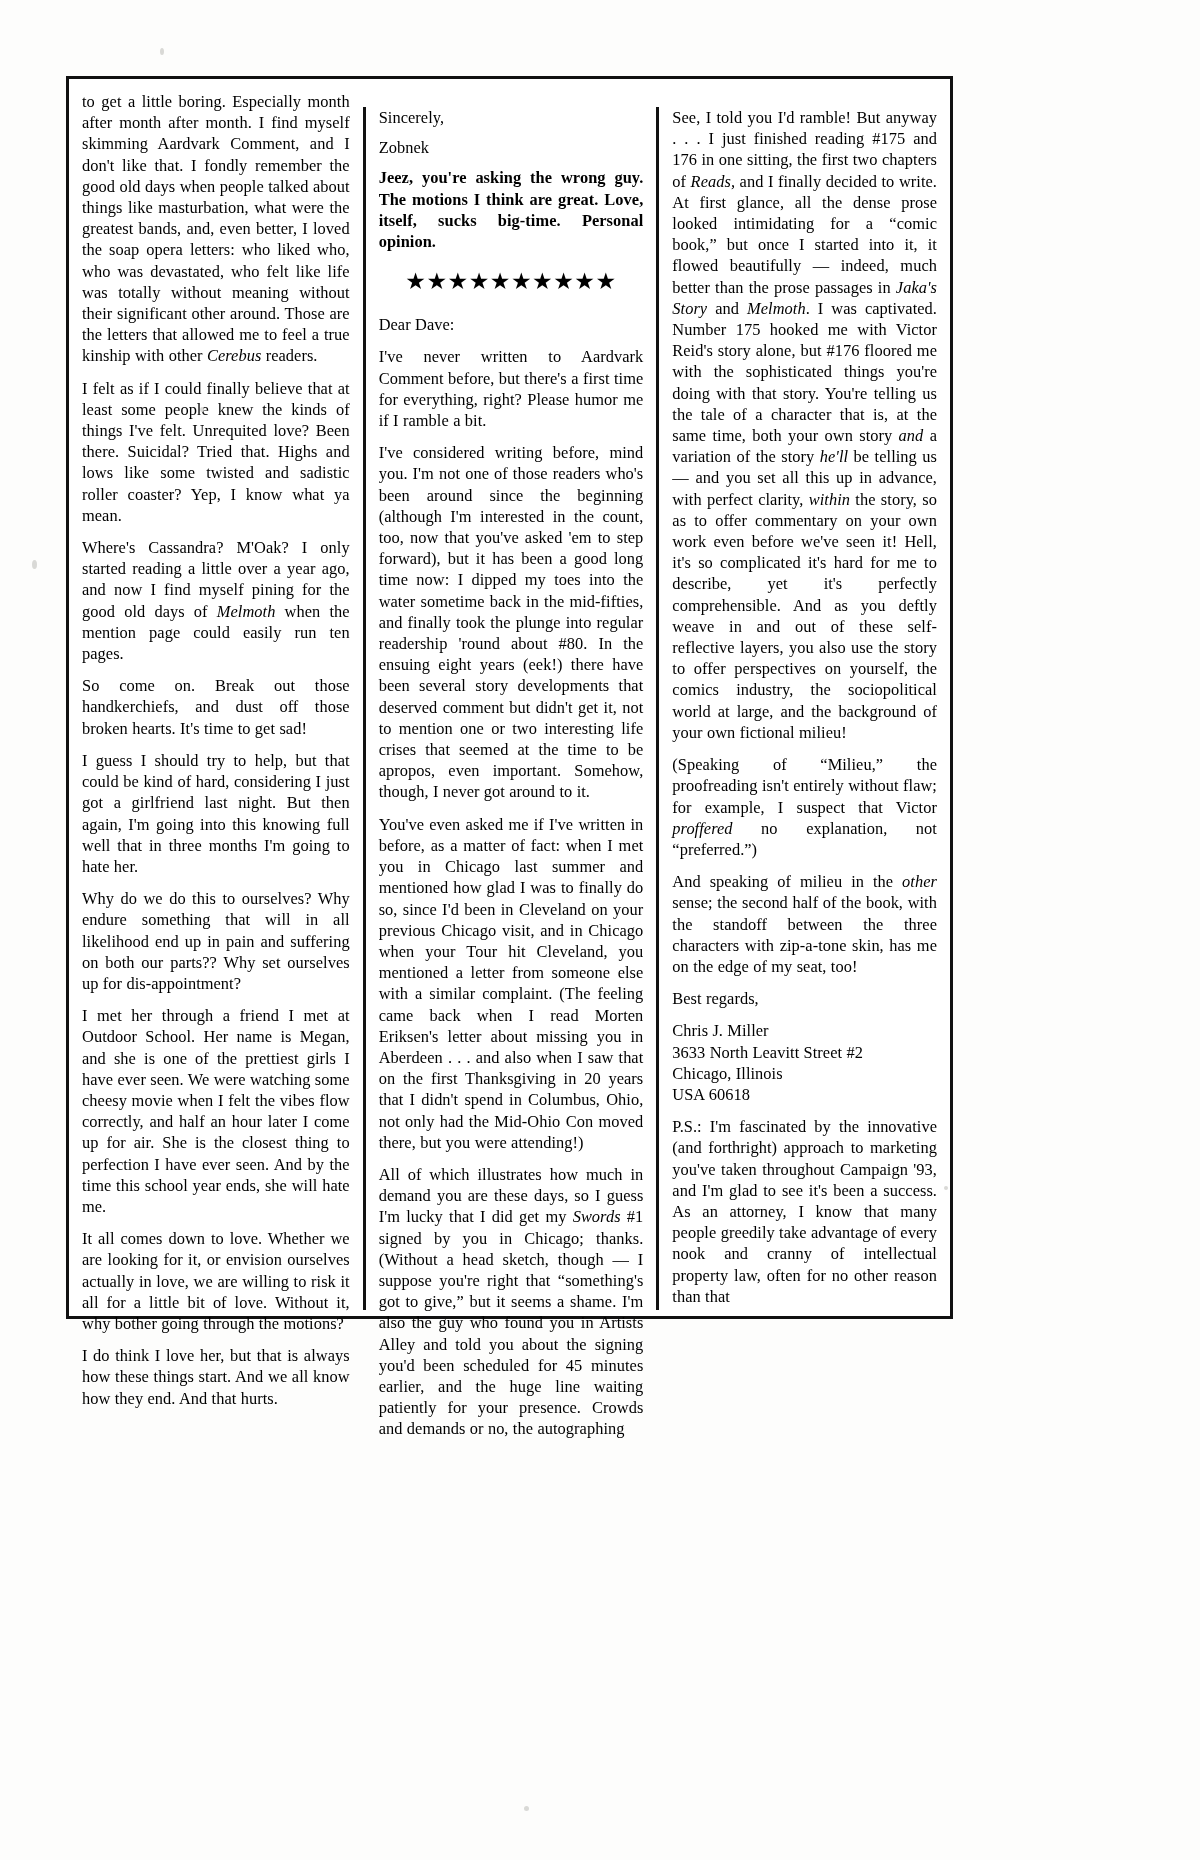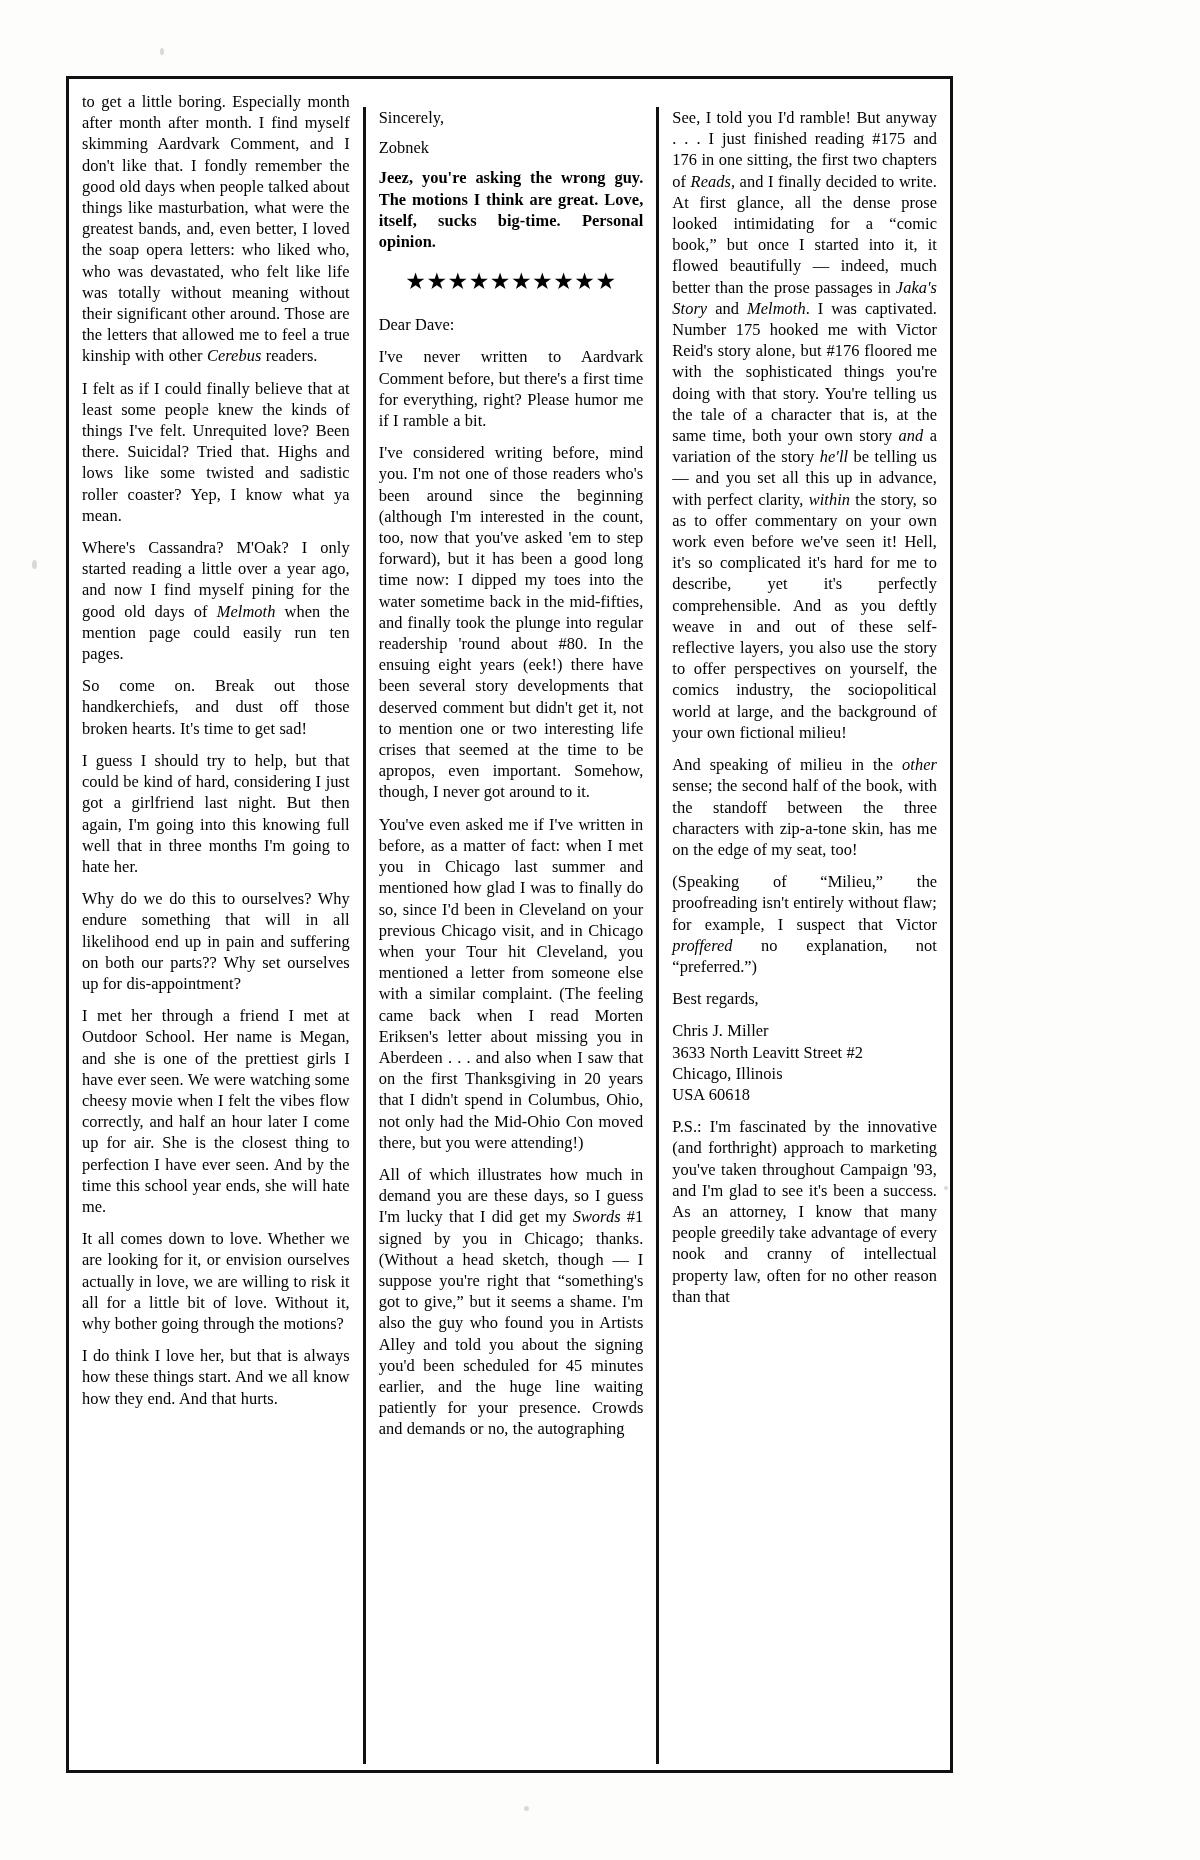--- a/index.html
+++ b/index.html
@@ -30,7 +30,7 @@
     left: 66px;
     top: 76px;
     width: 887px;
-    height: 1697px;
+    height: 1243px;
     border: 3px solid #111111;
     box-sizing: border-box;
     background: #ffffff;

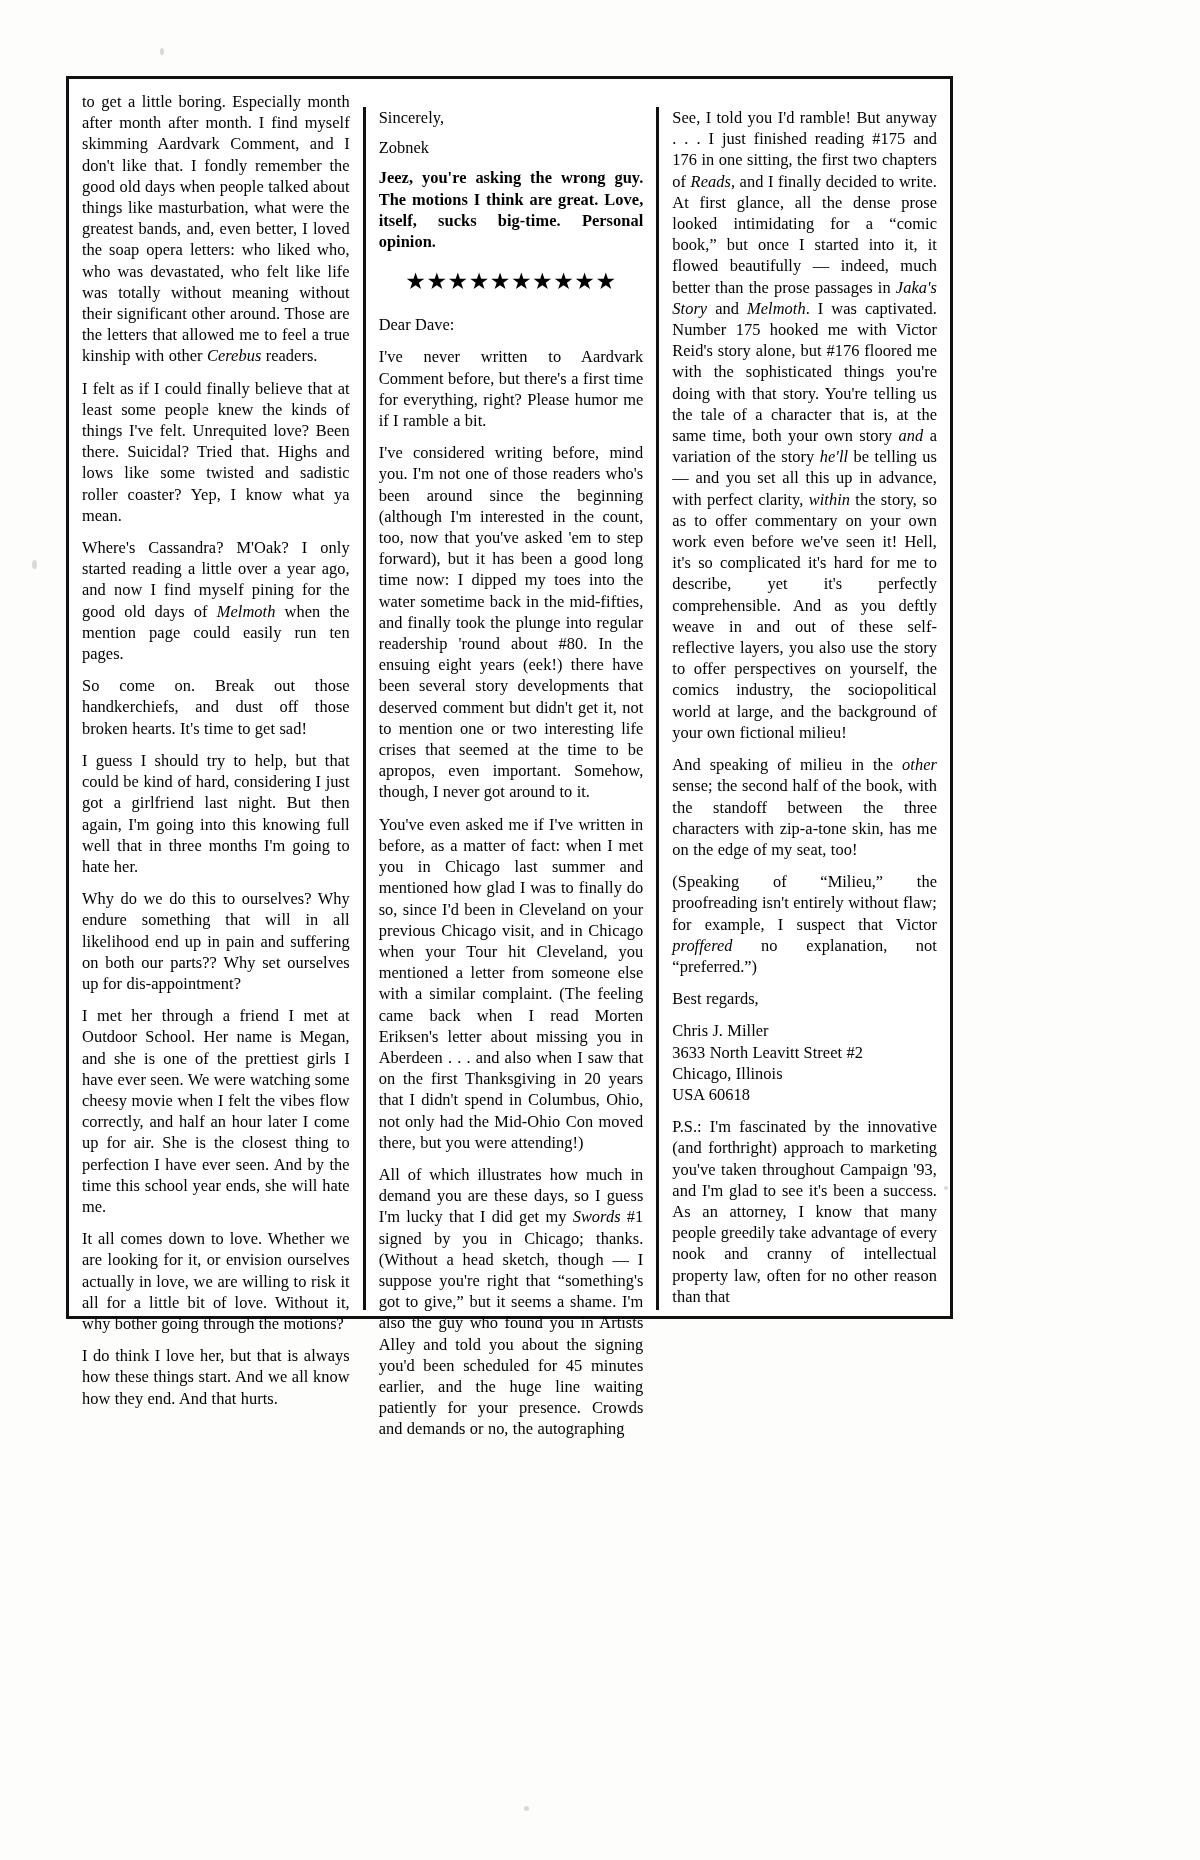--- a/index.html
+++ b/index.html
@@ -154,9 +154,9 @@
 
         <p><span>See, I told you I'd ramble! But anyway . . . I just finished reading #175 and 176 in one sitting, the first two chapters of </span><em>Reads,</em><span> and I finally decided to write. At first glance, all the dense prose looked intimidating for a “comic book,” but once I started into it, it flowed beautifully — indeed, much better than the prose passages in </span><em>Jaka's Story</em><span> and </span><em>Melmoth</em><span>. I was captivated. Number 175 hooked me with Victor Reid's story alone, but #176 floored me with the sophisticated things you're doing with that story. You're telling us the tale of a character that is, at the same time, both your own story </span><em>and</em><span> a variation of the story </span><em>he'll</em><span> be telling us — and you set all this up in advance, with perfect clarity, </span><em>within</em><span> the story, so as to offer commentary on your own work even before we've seen it! Hell, it's so complicated it's hard for me to describe, yet it's perfectly comprehensible. And as you deftly weave in and out of these self-reflective layers, you also use the story to offer perspectives on yourself, the comics industry, the sociopolitical world at large, and the background of your own fictional milieu!</span></p>
 
+        <p><span>(Speaking of “Milieu,” the proofreading isn't entirely without flaw; for example, I suspect that Victor </span><em>proffered</em><span> no explanation, not “preferred.”)</span></p>
+
         <p><span>And speaking of milieu in the </span><em>other</em><span> sense; the second half of the book, with the standoff between the three characters with zip-a-tone skin, has me on the edge of my seat, too!</span></p>
-
-        <p><span>(Speaking of “Milieu,” the proofreading isn't entirely without flaw; for example, I suspect that Victor </span><em>proffered</em><span> no explanation, not “preferred.”)</span></p>
 
 
         <p class="addr">Best regards,</p>

